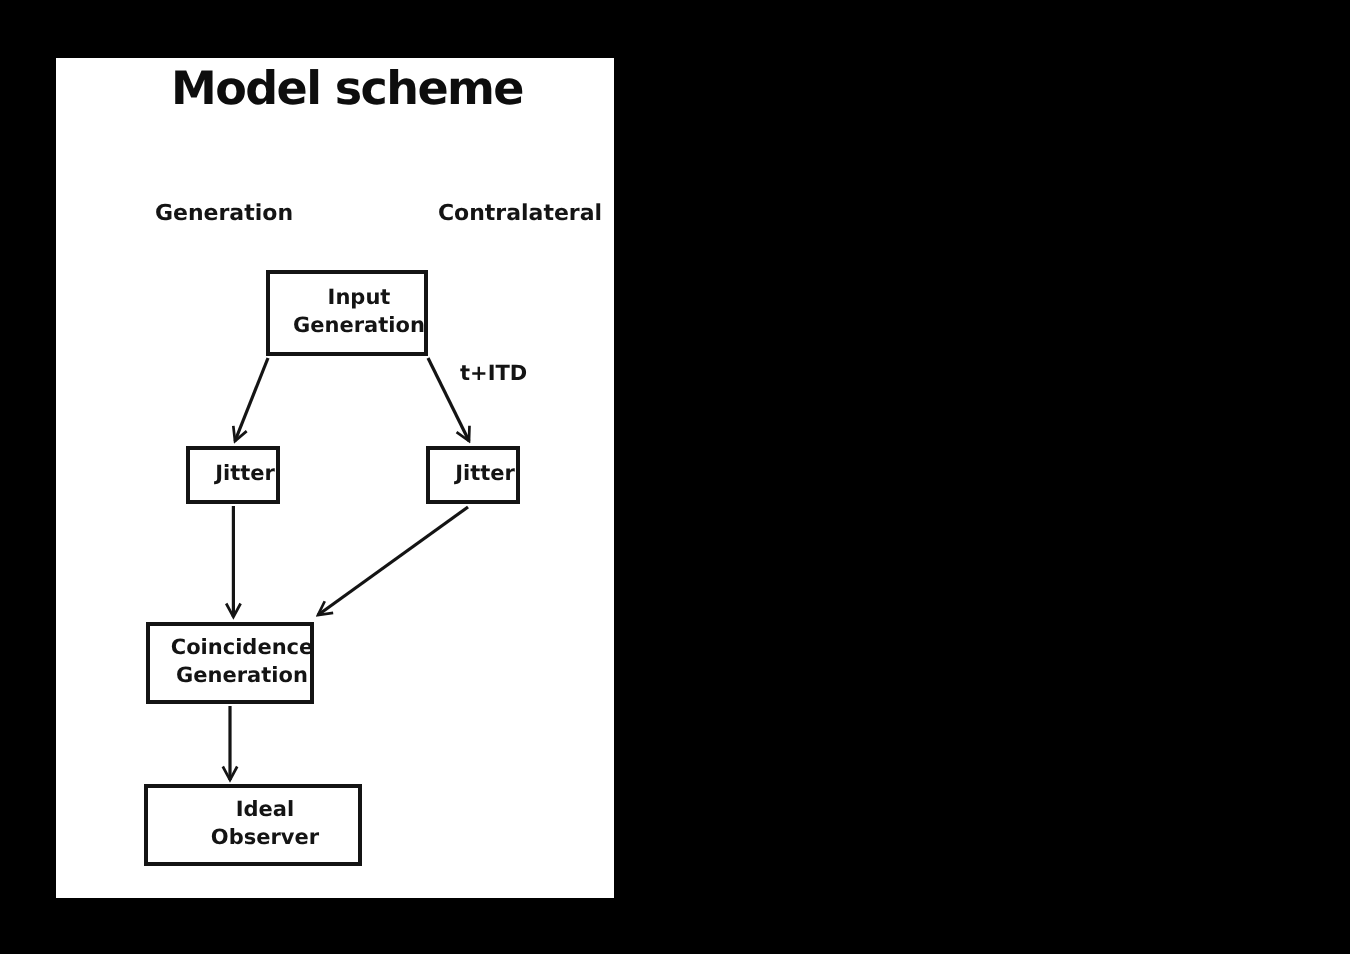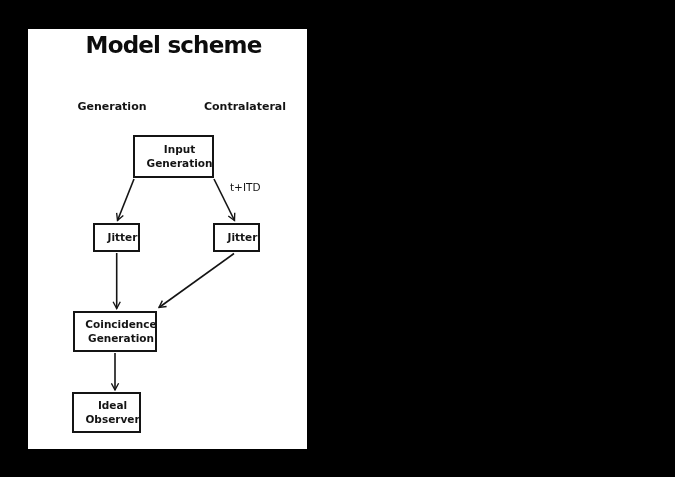--- a/index.html
+++ b/index.html
@@ -47,7 +47,7 @@
     white-space: nowrap;
   }
   .col-label.left  { left: 84px; }
-  .col-label.right { left: 217px; }
+  .col-label.right { left: 232px; }
   .node {
     position: absolute;
     box-sizing: border-box;

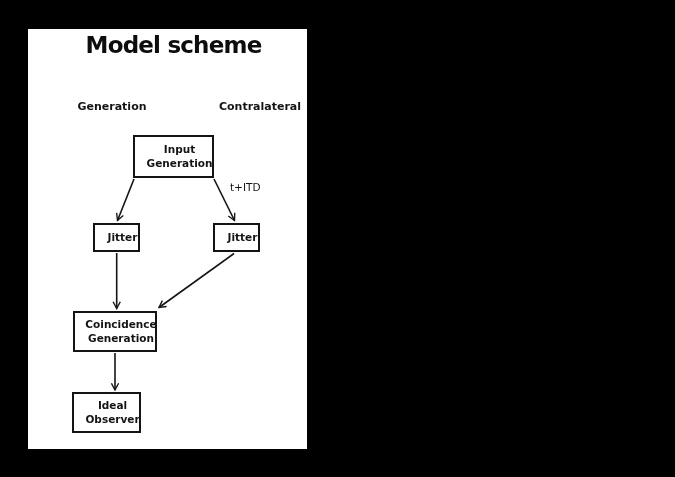--- a/index.html
+++ b/index.html
@@ -81,7 +81,7 @@
     left: 202px;
     top: 152px;
     font-size: 10.5px;
-    font-weight: normal;
+    font-weight: bold;
     color: #141414;
     white-space: nowrap;
   }

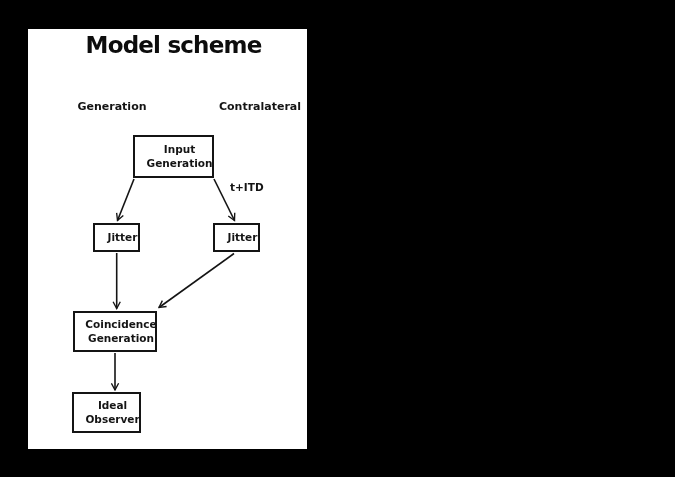--- a/index.html
+++ b/index.html
@@ -68,7 +68,7 @@
   .node.jitter-ipsi           { left: 65px;  top: 194px; width: 47px; height: 29px; }
   .node.jitter-contra         { left: 185px; top: 194px; width: 47px; height: 29px; }
   .node.coincidence-detection { left: 45px;  top: 282px; width: 84px; height: 41px; }
-  .node.ideal-observer        { left: 44px;  top: 363px; width: 69px; height: 41px; }
+  .node.ideal-observer        { left: 44px;  top: 363px; width: 109px; height: 41px; }
   .edges-layer {
     position: absolute;
     left: 0;

